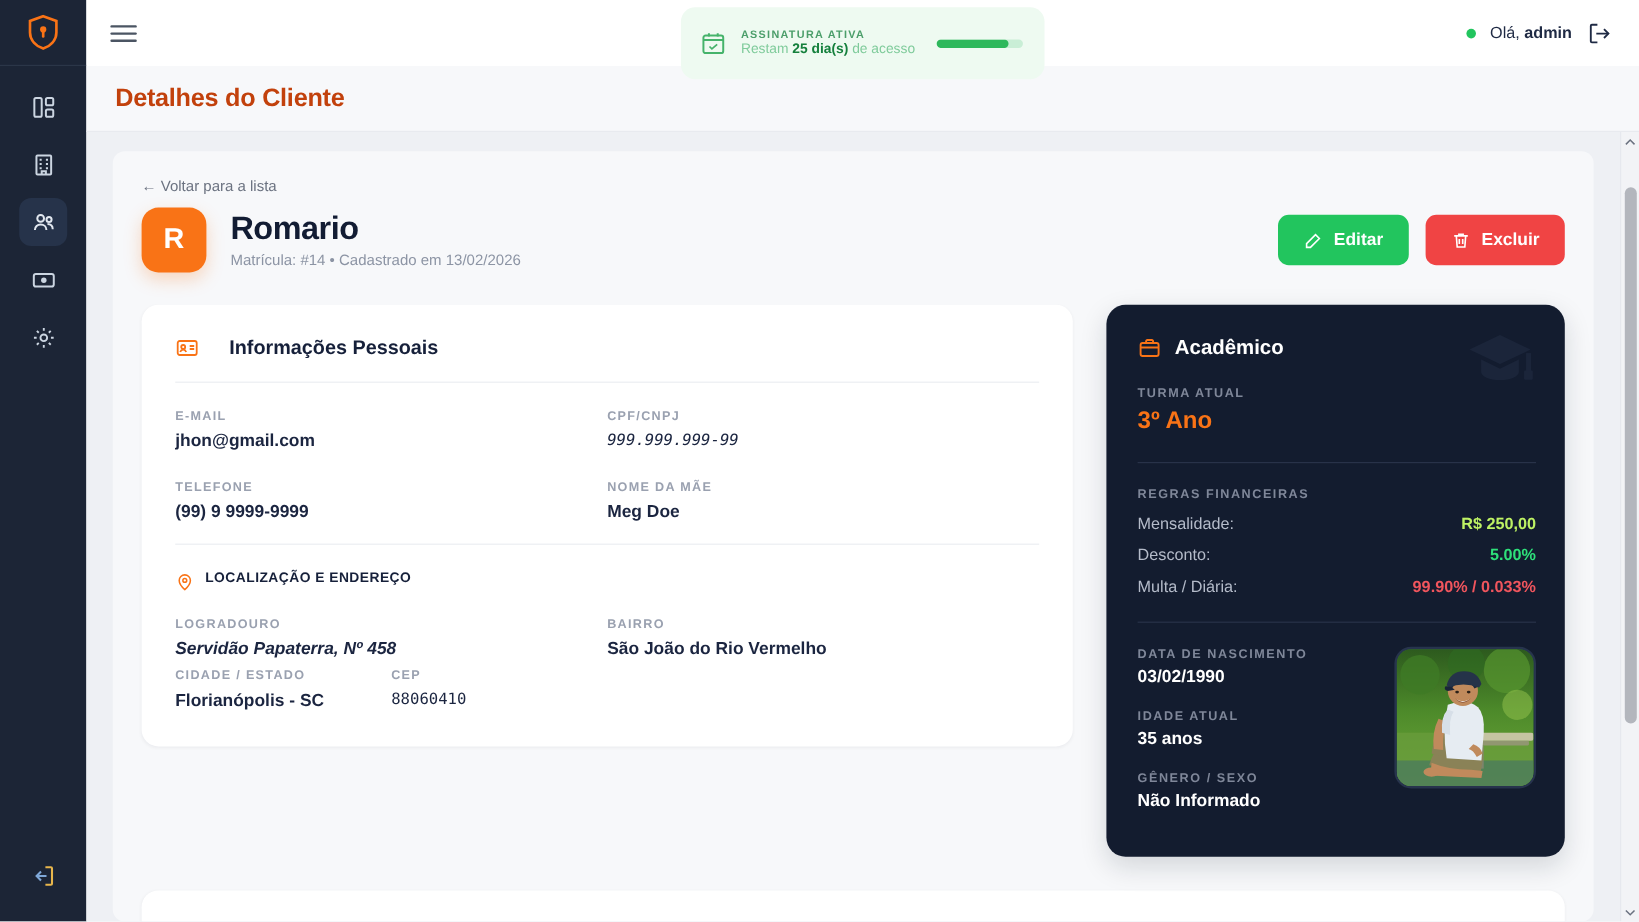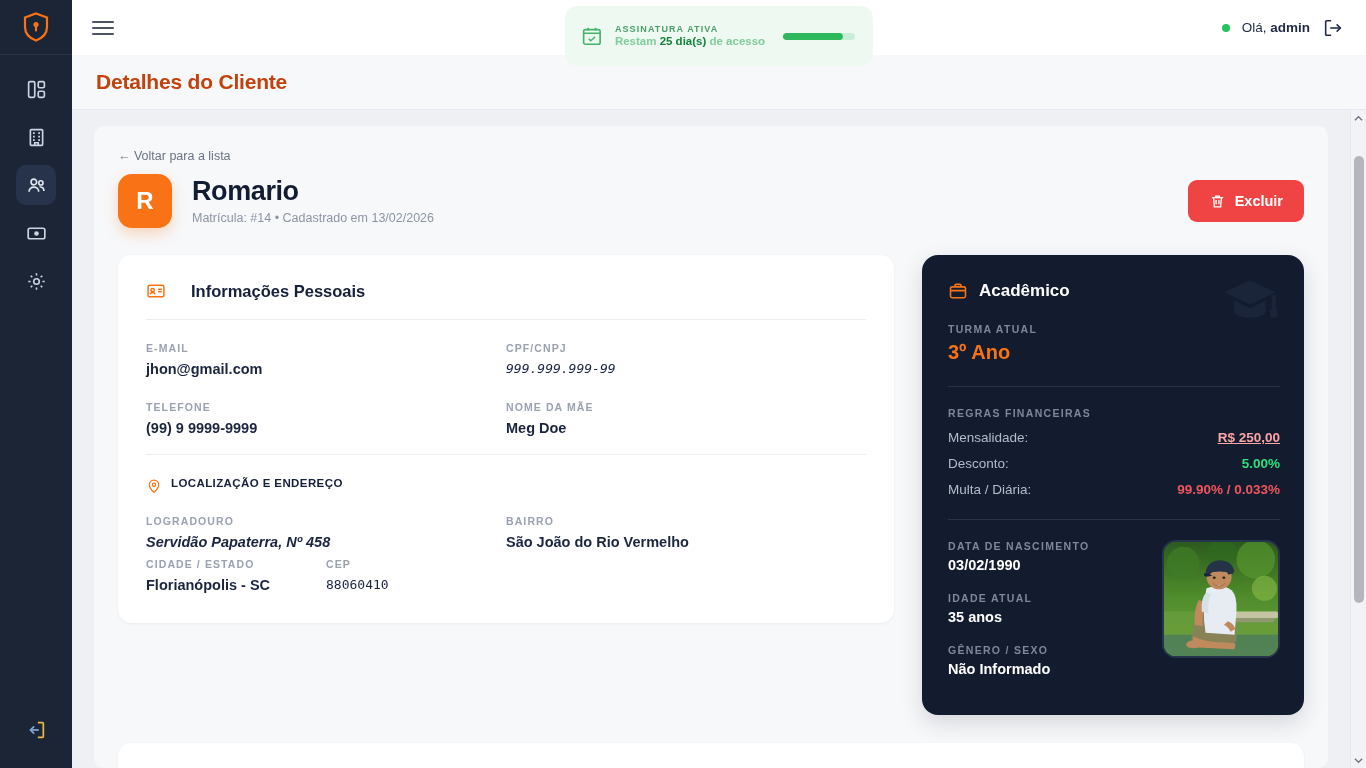--- a/index.html
+++ b/index.html
@@ -66,7 +66,7 @@
   }
   .sub-sub { font-size: 11.5px; color: #6cc48c; font-weight: bold; white-space: nowrap; }
   .sub-sub b { color: #15803d; }
-  .sub-sub .light { font-weight: bold; color: #7fcb9b; }
+  .sub-sub .light { font-weight: normal; color: #7fcb9b; }
   .sub-bar {
     width: 72px; height: 7px; border-radius: 4px; background: #c9eed6;
     overflow: hidden; margin-left: 6px;

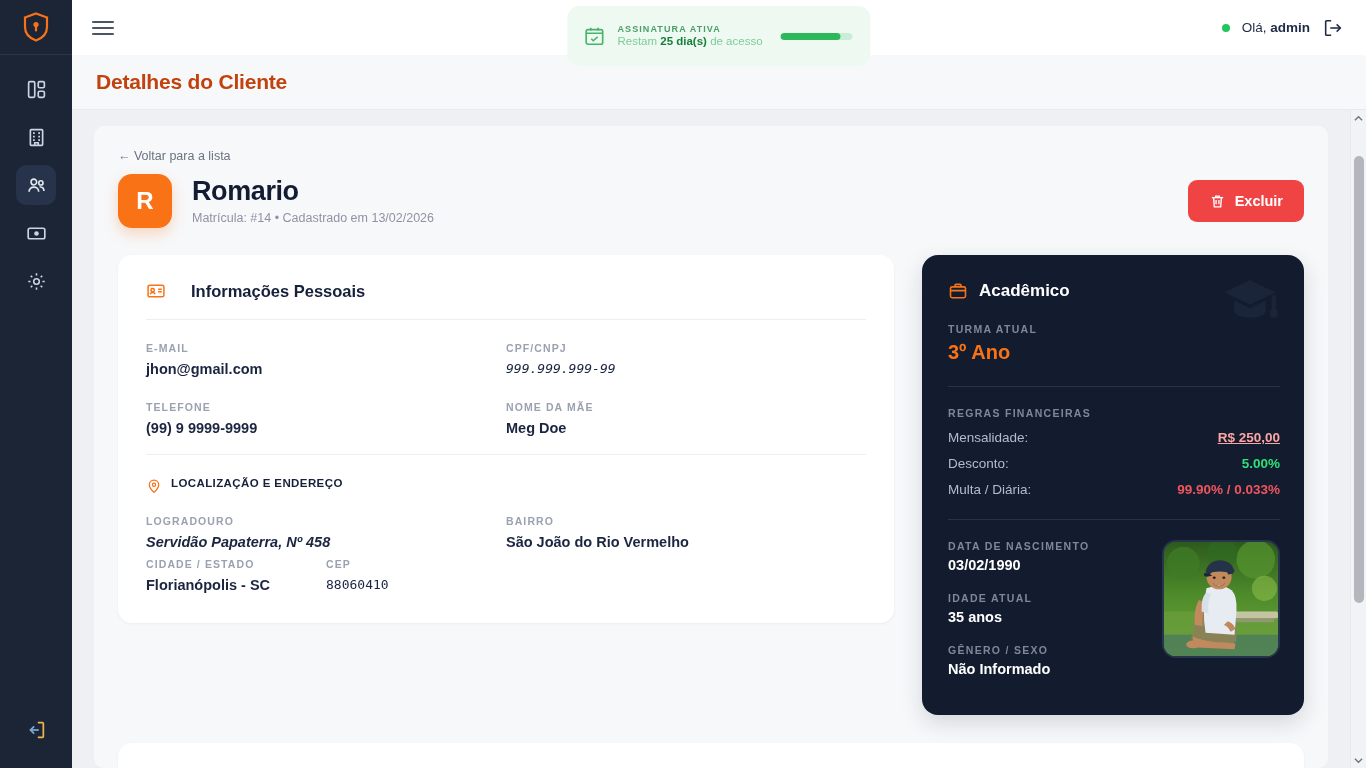--- a/index.html
+++ b/index.html
@@ -323,6 +323,14 @@
             <div class="hero-meta">Matrícula: #14 • Cadastrado em 13/02/2026</div>
           </div>
           <div class="hero-actions">
+            <button class="btn btn-edit">
+              <svg width="17" height="17" viewBox="0 0 24 24" fill="none" stroke="#fff" stroke-width="1.9">
+                <path d="M4 15.5V20h4.5L19 9.5 14.5 5 4 15.5z"></path>
+                <path d="M4 20h16" opacity="0"></path>
+                <path d="M3.5 5.5h8M3.5 5.5v8" opacity="0"></path>
+              </svg>
+              <span>Editar</span>
+            </button>
             <button class="btn btn-del">
               <svg width="17" height="17" viewBox="0 0 24 24" fill="none" stroke="#fff" stroke-width="1.9">
                 <path d="M4 6.5h16"></path>

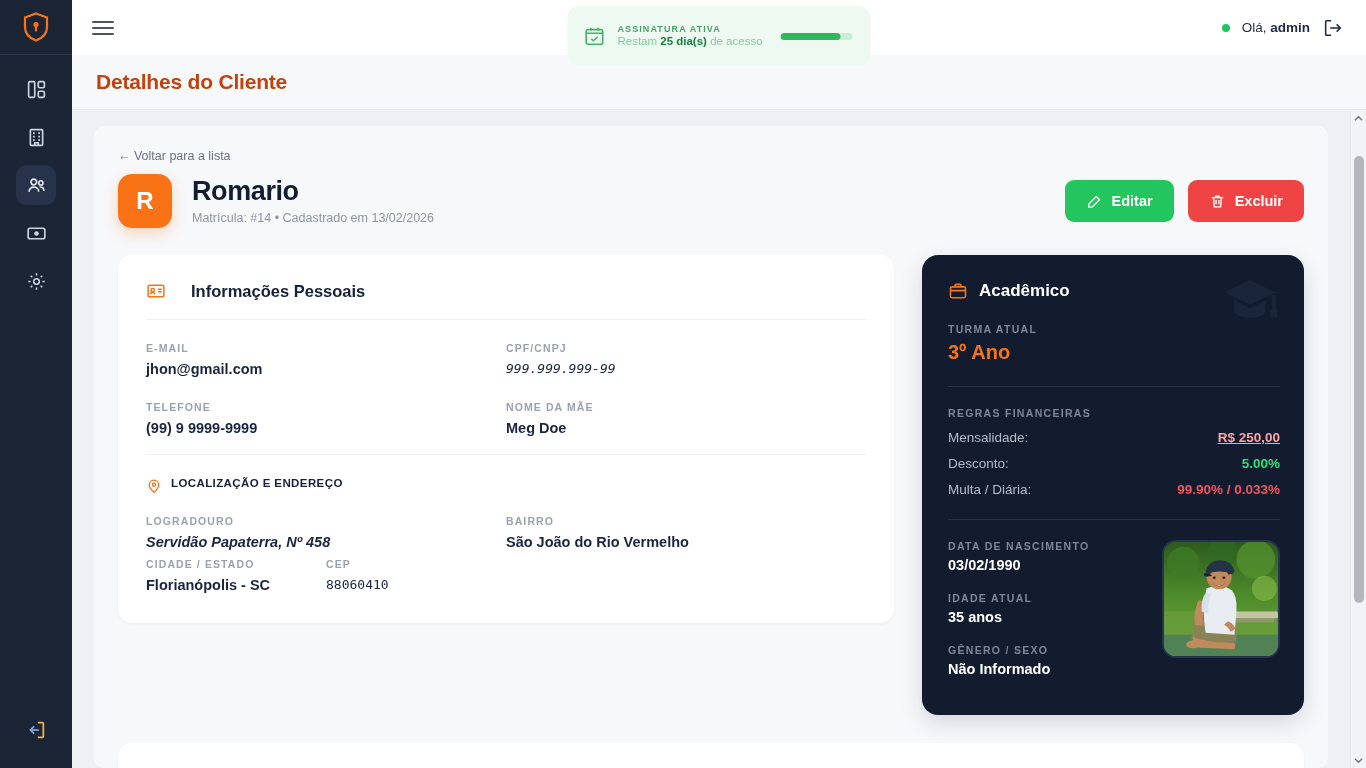--- a/index.html
+++ b/index.html
@@ -172,7 +172,7 @@
   .d-row { display: flex; justify-content: space-between; align-items: center; font-size: 13.5px; margin-top: 11px; }
   .d-row .k { color: #b4bbc9; }
   .d-row .v { font-weight: bold; }
-  .v-white { color: #fca5a5; text-decoration: underline; }
+  .v-white { color: #bef264; }
   .v-green { color: #2ee07a; }
   .v-red { color: #f0555d; }
 

